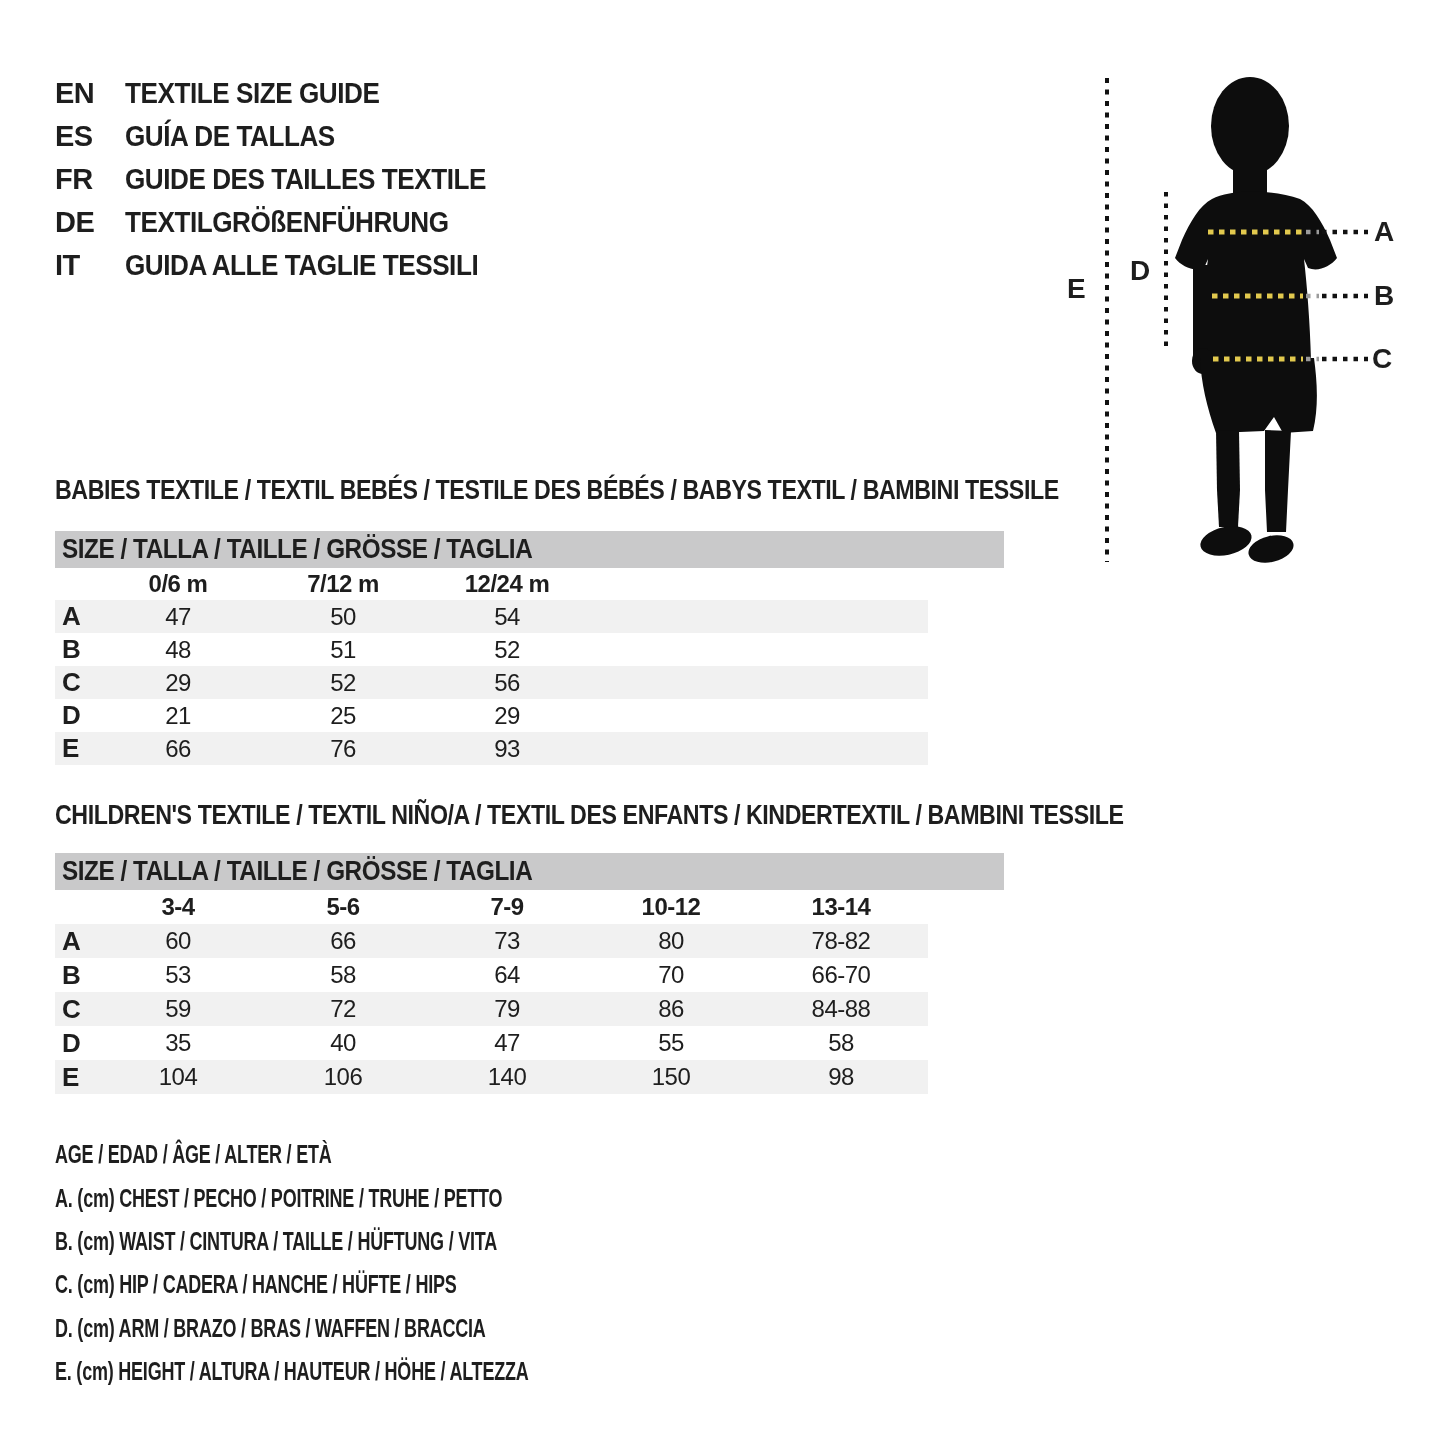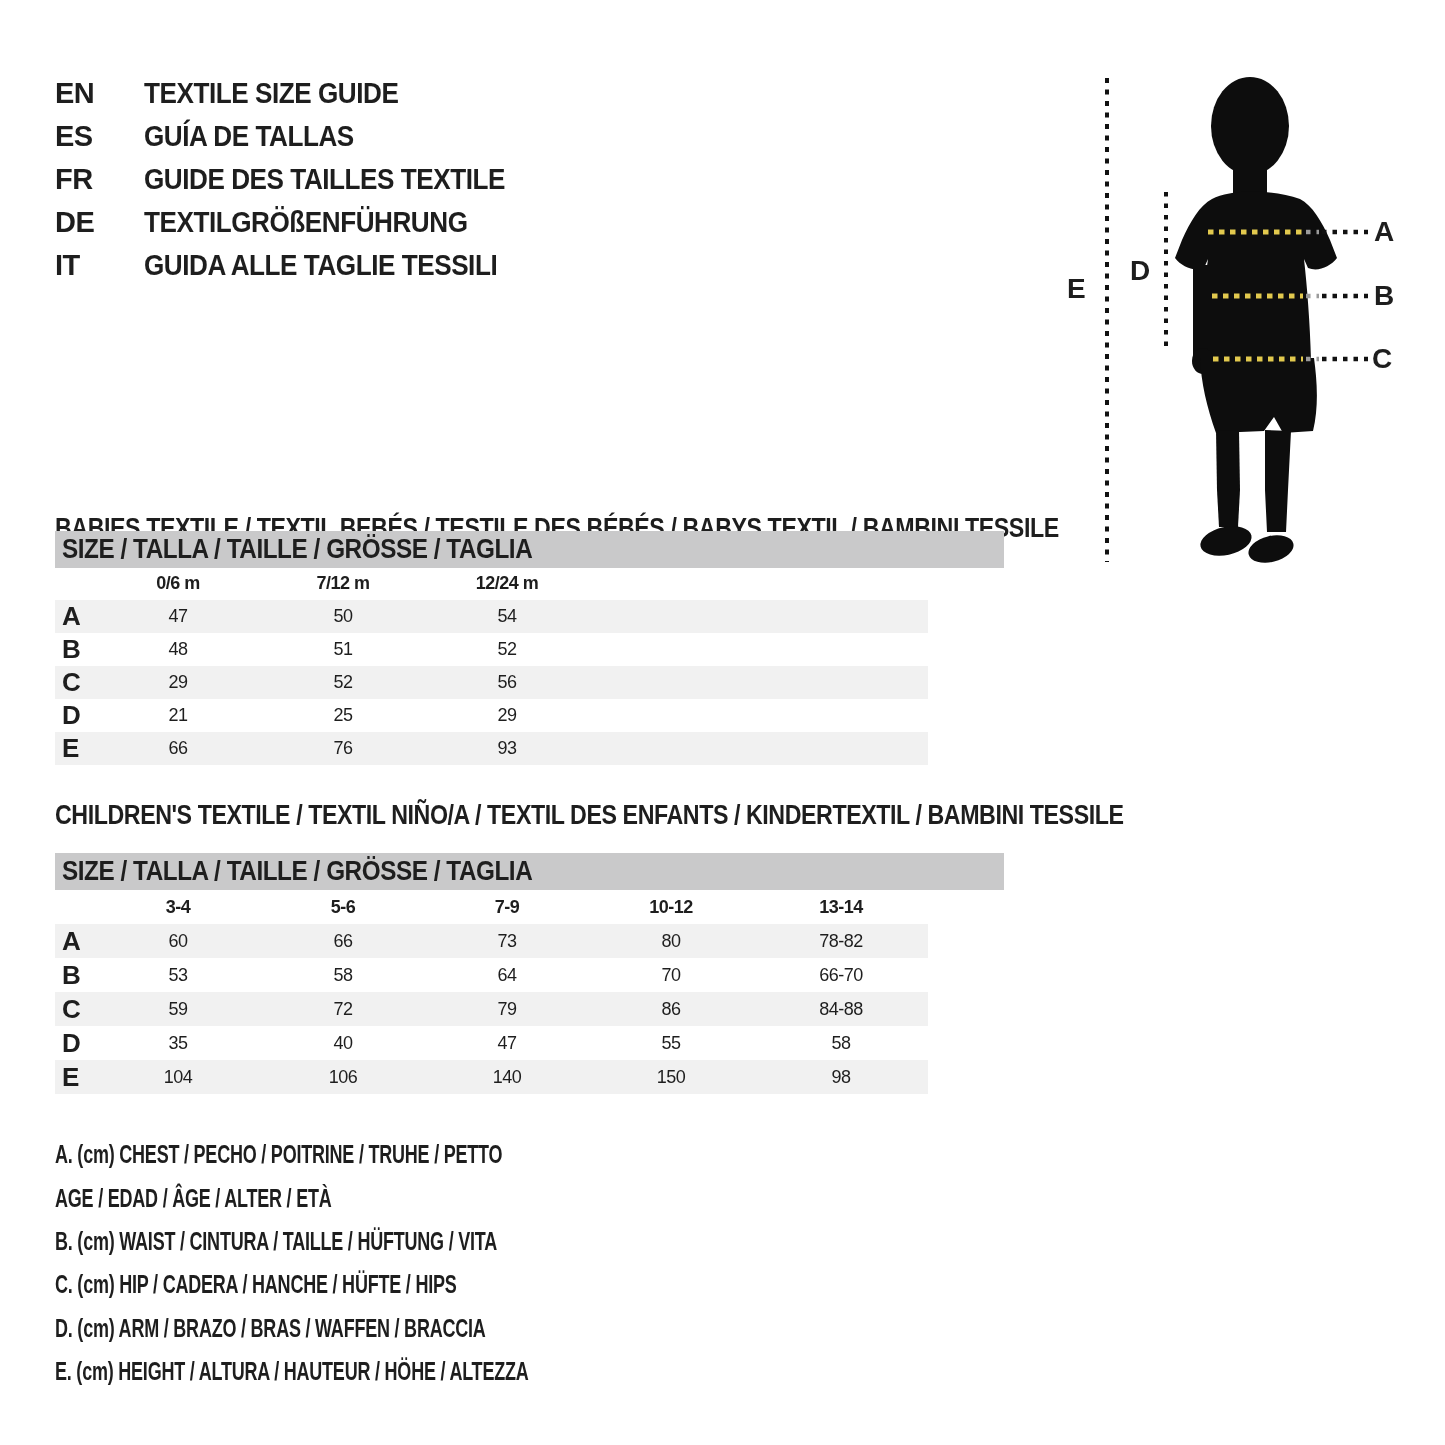--- a/index.html
+++ b/index.html
@@ -18,7 +18,7 @@
 
   
   .lang-block { position:absolute; left:55px; top:72px; }
-  .lang-row { display:flex; height:43px; align-items:center; font-weight:700; font-size:29px; letter-spacing:-0.5px;gap:19px; }
+  .lang-row { display:flex; height:43px; align-items:center; font-weight:700; font-size:29px; letter-spacing:-0.5px; }
   .lang-code { width:70px; flex:none; }
   
   .section-title { position:absolute; left:55px; height:32px; line-height:32px; font-size:27px; font-weight:700; letter-spacing:-0.5px; }

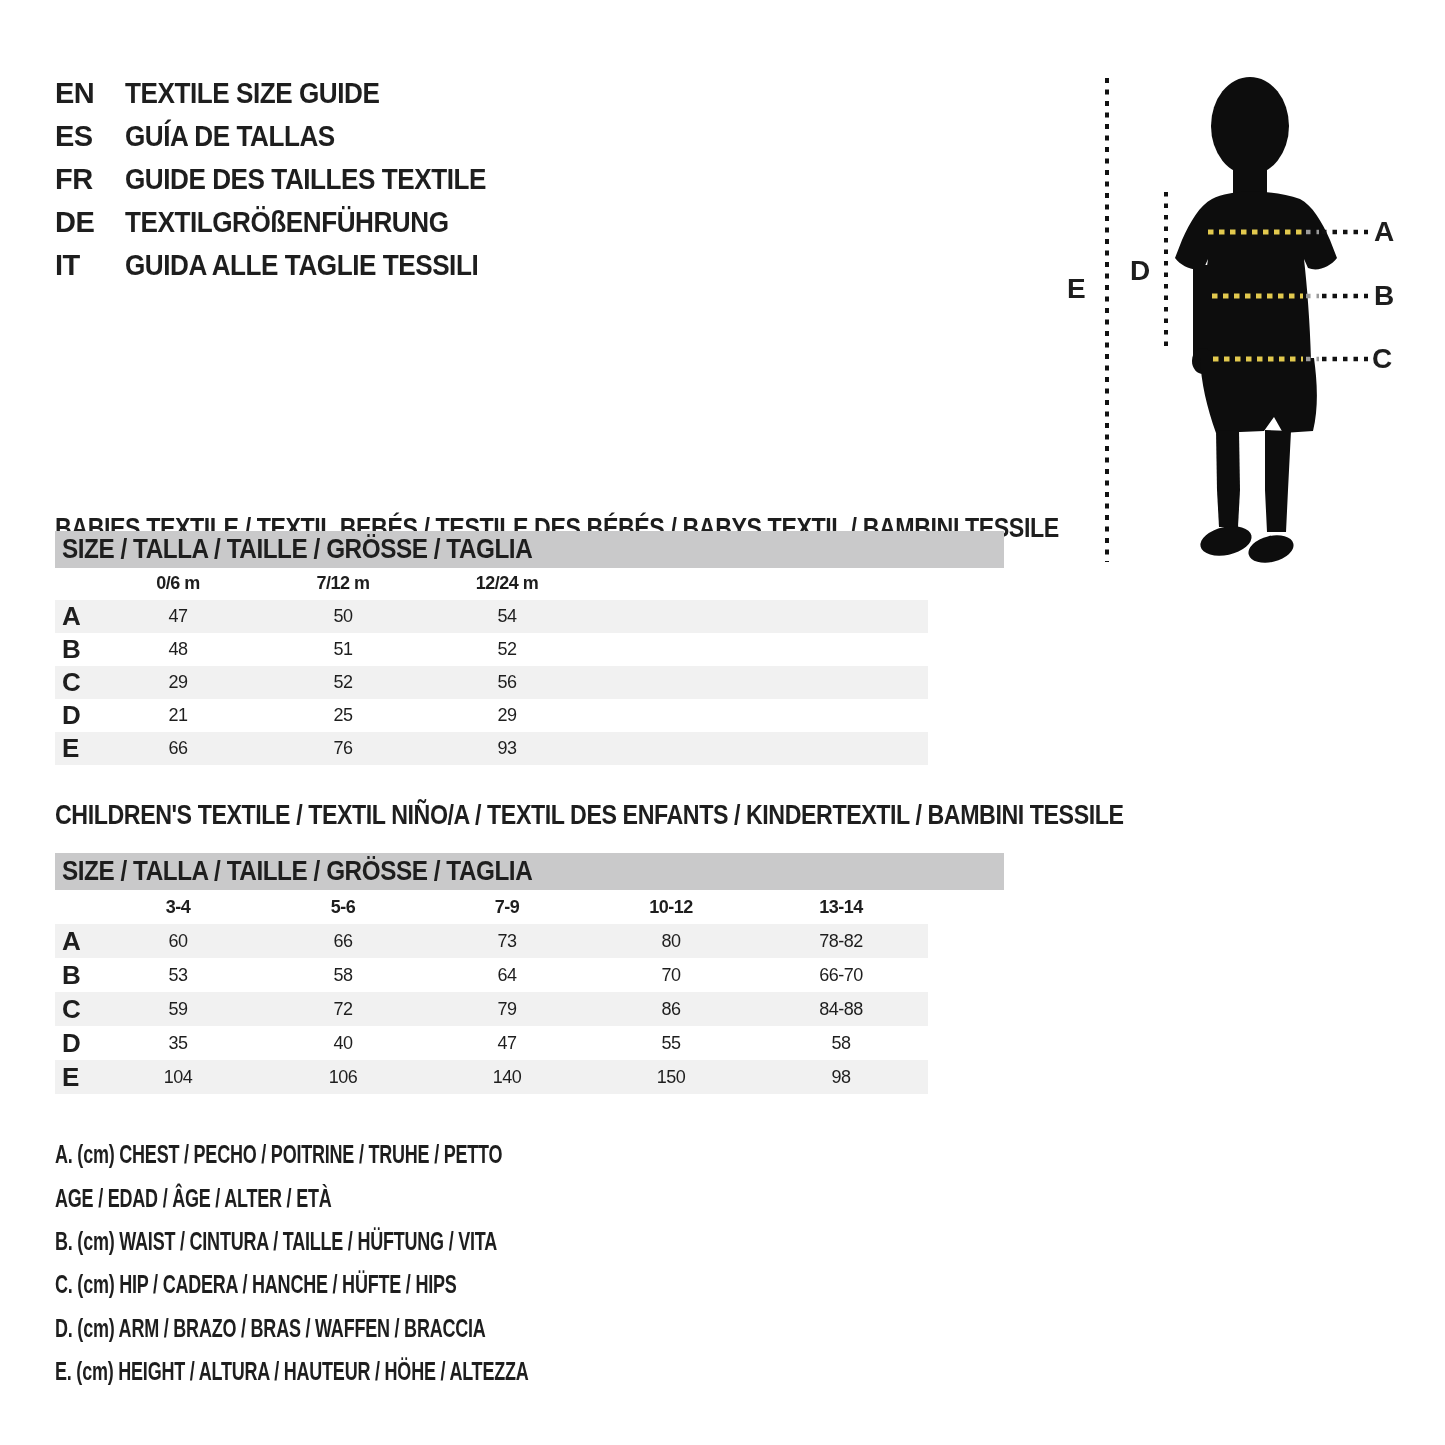--- a/index.html
+++ b/index.html
@@ -118,7 +118,7 @@
   <div class="fig-label" style="left:1130px; top:256px;">D</div>
   <div class="fig-label" style="left:1067px; top:274px;">E</div>
 
-  <div class="section-title" style="top:474px;margin-top:38px;">
+  <div class="section-title" style="top:474px;">
     <span class="cond86">BABIES TEXTILE / TEXTIL BEBÉS / TESTILE DES BÉBÉS / BABYS TEXTIL / BAMBINI TESSILE</span>
   </div>
 

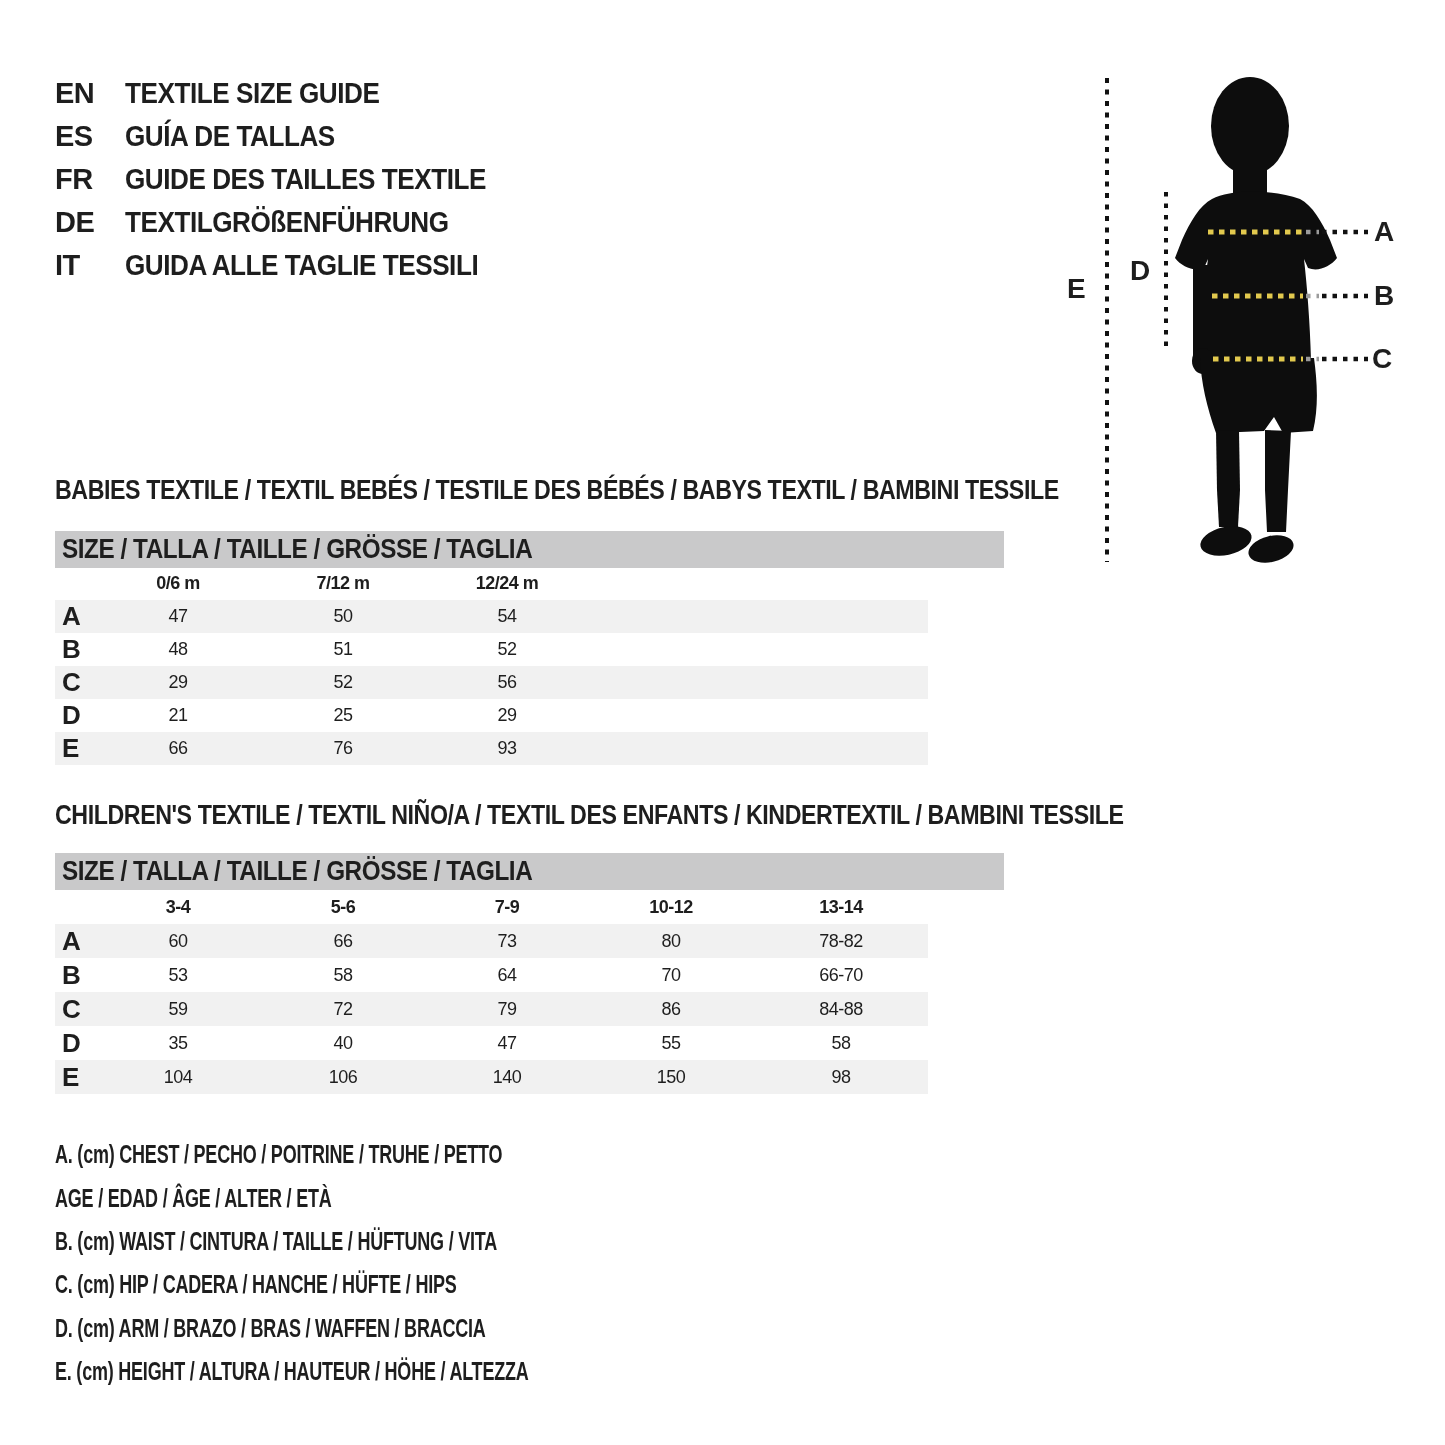--- a/index.html
+++ b/index.html
@@ -33,7 +33,7 @@
   .trow.h34 { height:34px; }
   .zebra { background:#f1f1f1; }
   .rlabel { position:absolute; left:7px; top:0; height:100%; font-weight:700; font-size:26px; letter-spacing:-0.5px; display:flex; align-items:center; }
-  .cell { position:absolute; top:0; height:100%; width:140px; text-align:center; font-size:18px; letter-spacing:-0.5px;
+  .cell { position:absolute; top:0; height:100%; width:140px; text-align:center; font-size:24px; letter-spacing:-0.5px;
           display:flex; align-items:center; justify-content:center; }
   .cell.bold { font-weight:700; }
   .c0 { left:53px; } .c1 { left:218px; } .c2 { left:382px; } .c3 { left:546px; } .c4 { left:716px; }

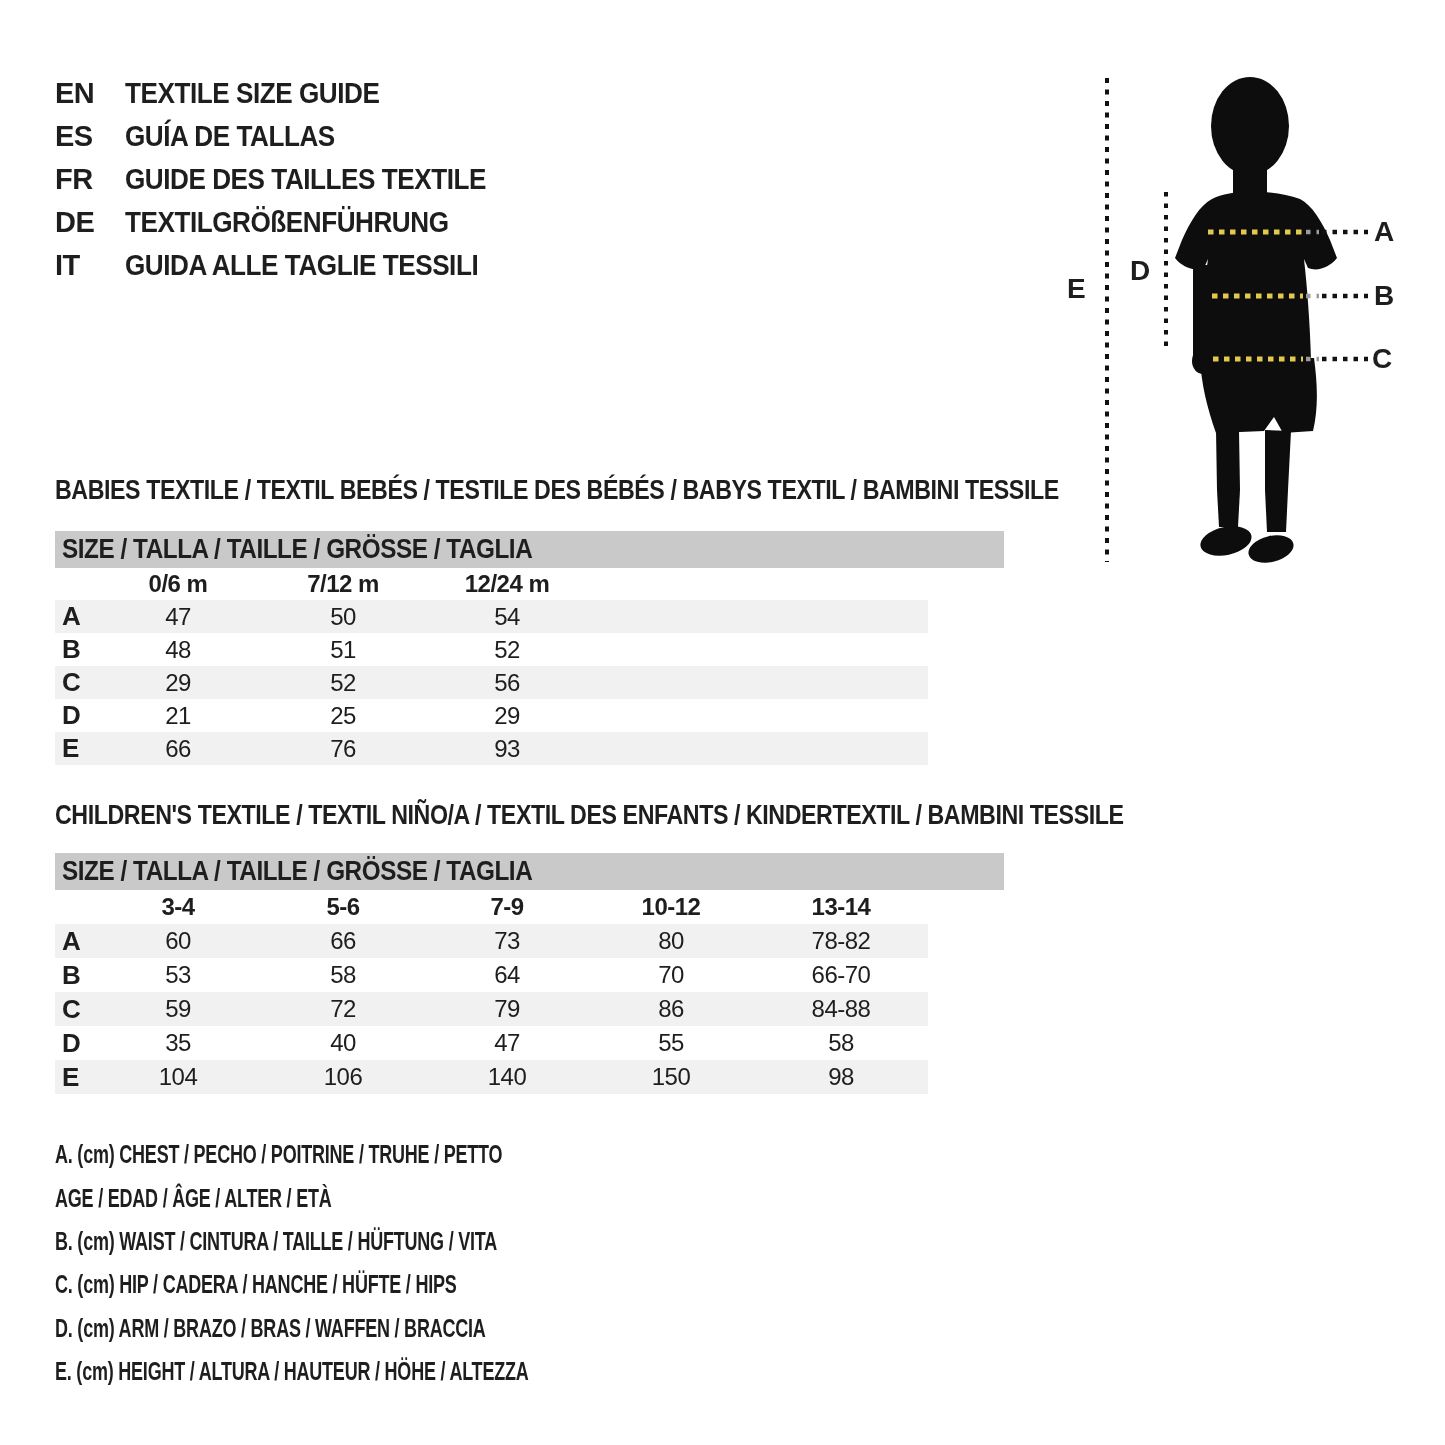--- a/index.html
+++ b/index.html
@@ -222,12 +222,12 @@
 
   <div class="legend-block">
     <div class="legend-line">
+        <span class="cond72">AGE / EDAD / ÂGE / ALTER / ETÀ</span>
+      </div>
+    <div class="legend-line">
         <span class="cond72">A. (cm) CHEST / PECHO / POITRINE / TRUHE / PETTO</span>
       </div>
     <div class="legend-line">
-        <span class="cond72">AGE / EDAD / ÂGE / ALTER / ETÀ</span>
-      </div>
-    <div class="legend-line">
         <span class="cond72">B. (cm) WAIST / CINTURA / TAILLE / HÜFTUNG / VITA</span>
       </div>
     <div class="legend-line">

